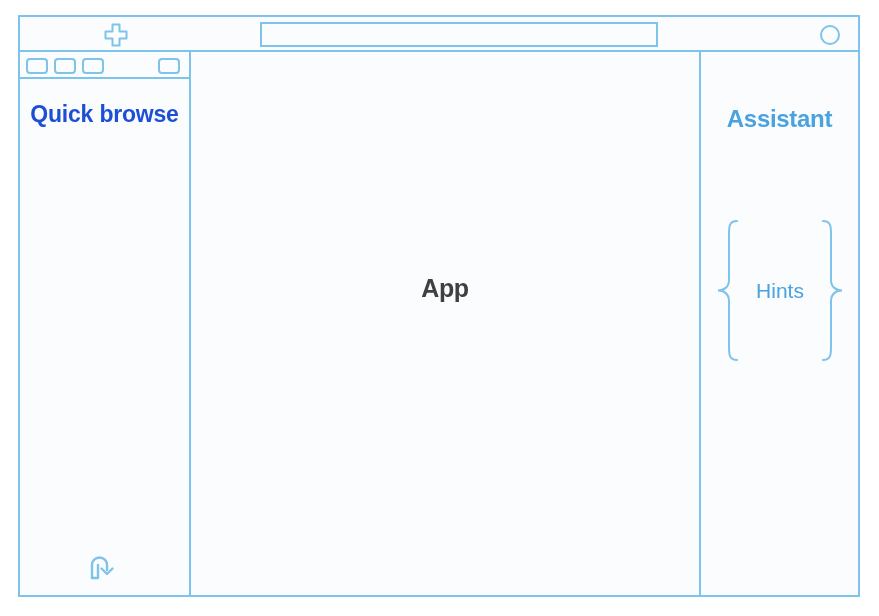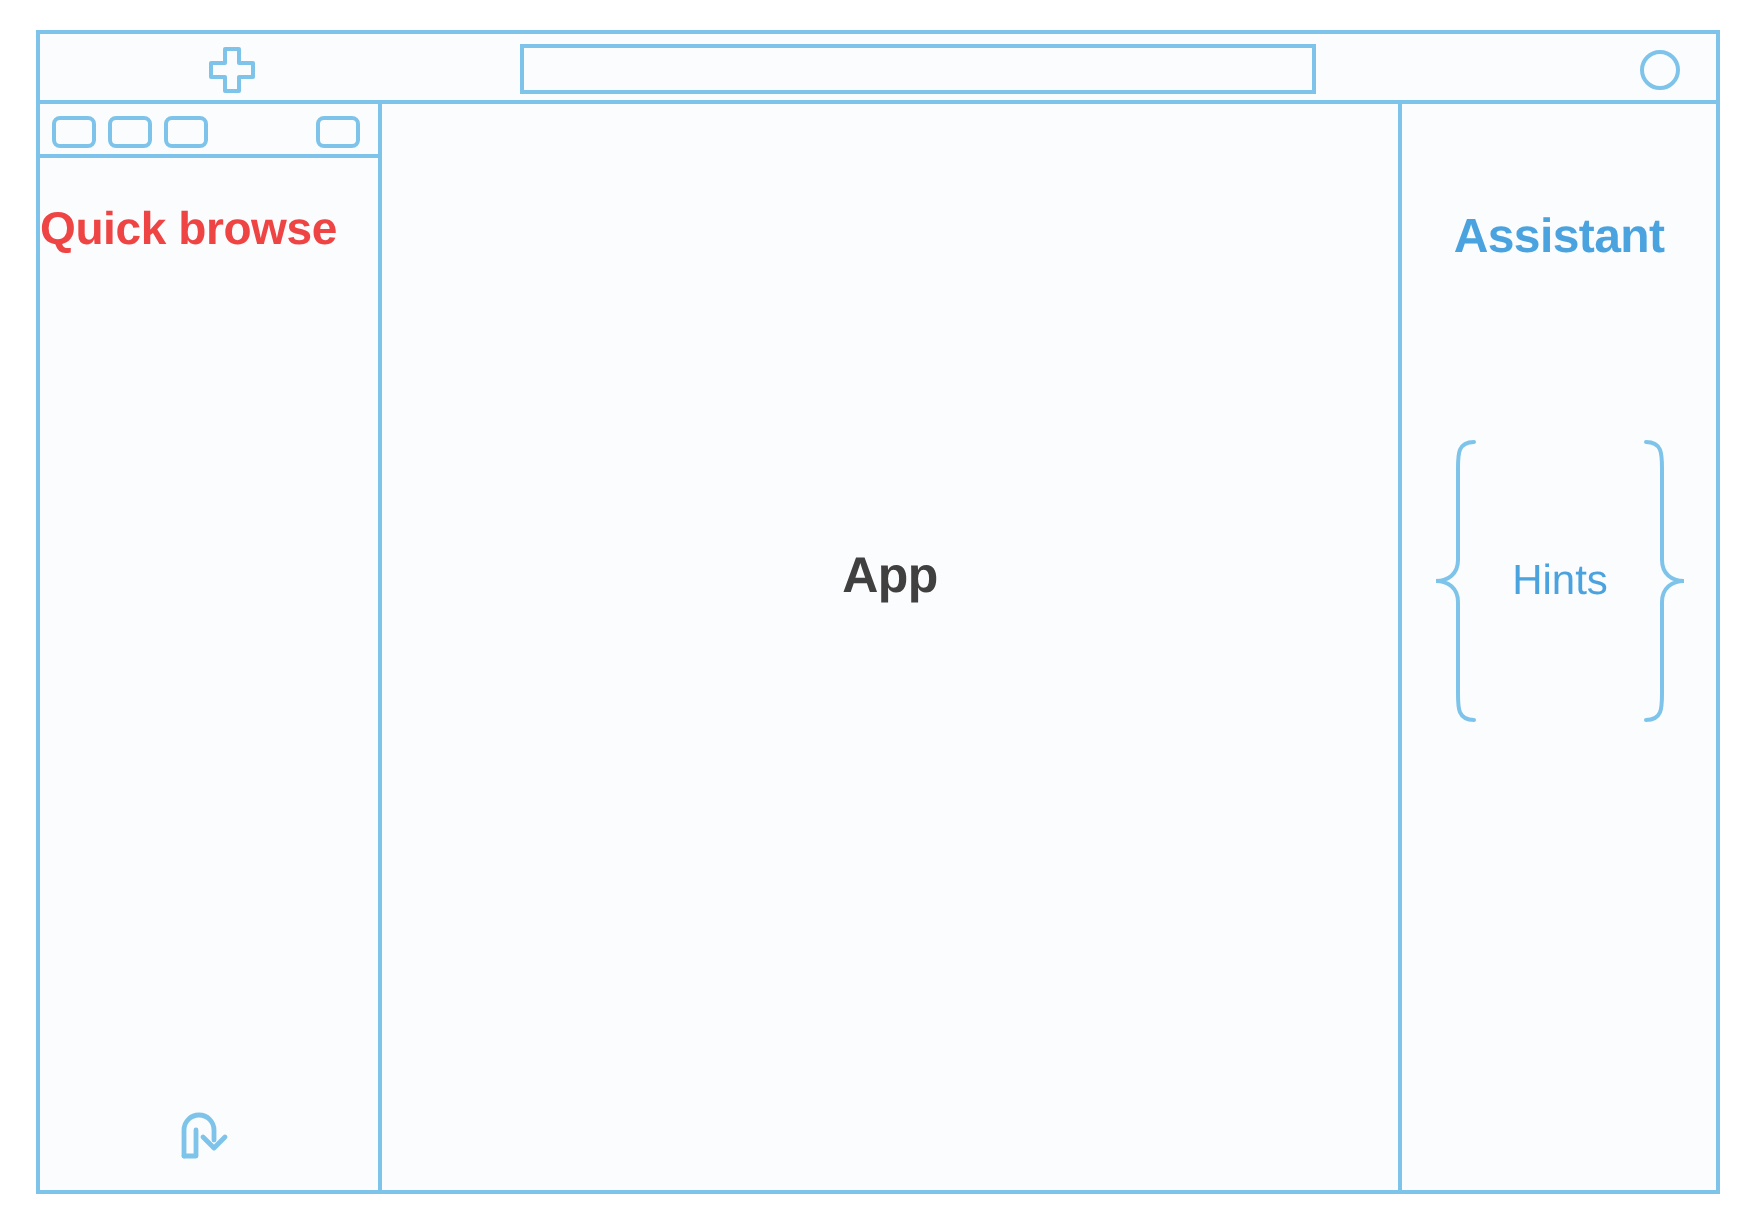--- a/index.html
+++ b/index.html
@@ -114,10 +114,10 @@
     top: 22px;
     left: 0;
     width: 100%;
-    text-align: left;
+    text-align: center;
     font-size: 23px;
     font-weight: bold;
-    color: #ef4444;
+    color: #1d4ed8;
     line-height: 1.18;
     letter-spacing: -0.2px;
   }

